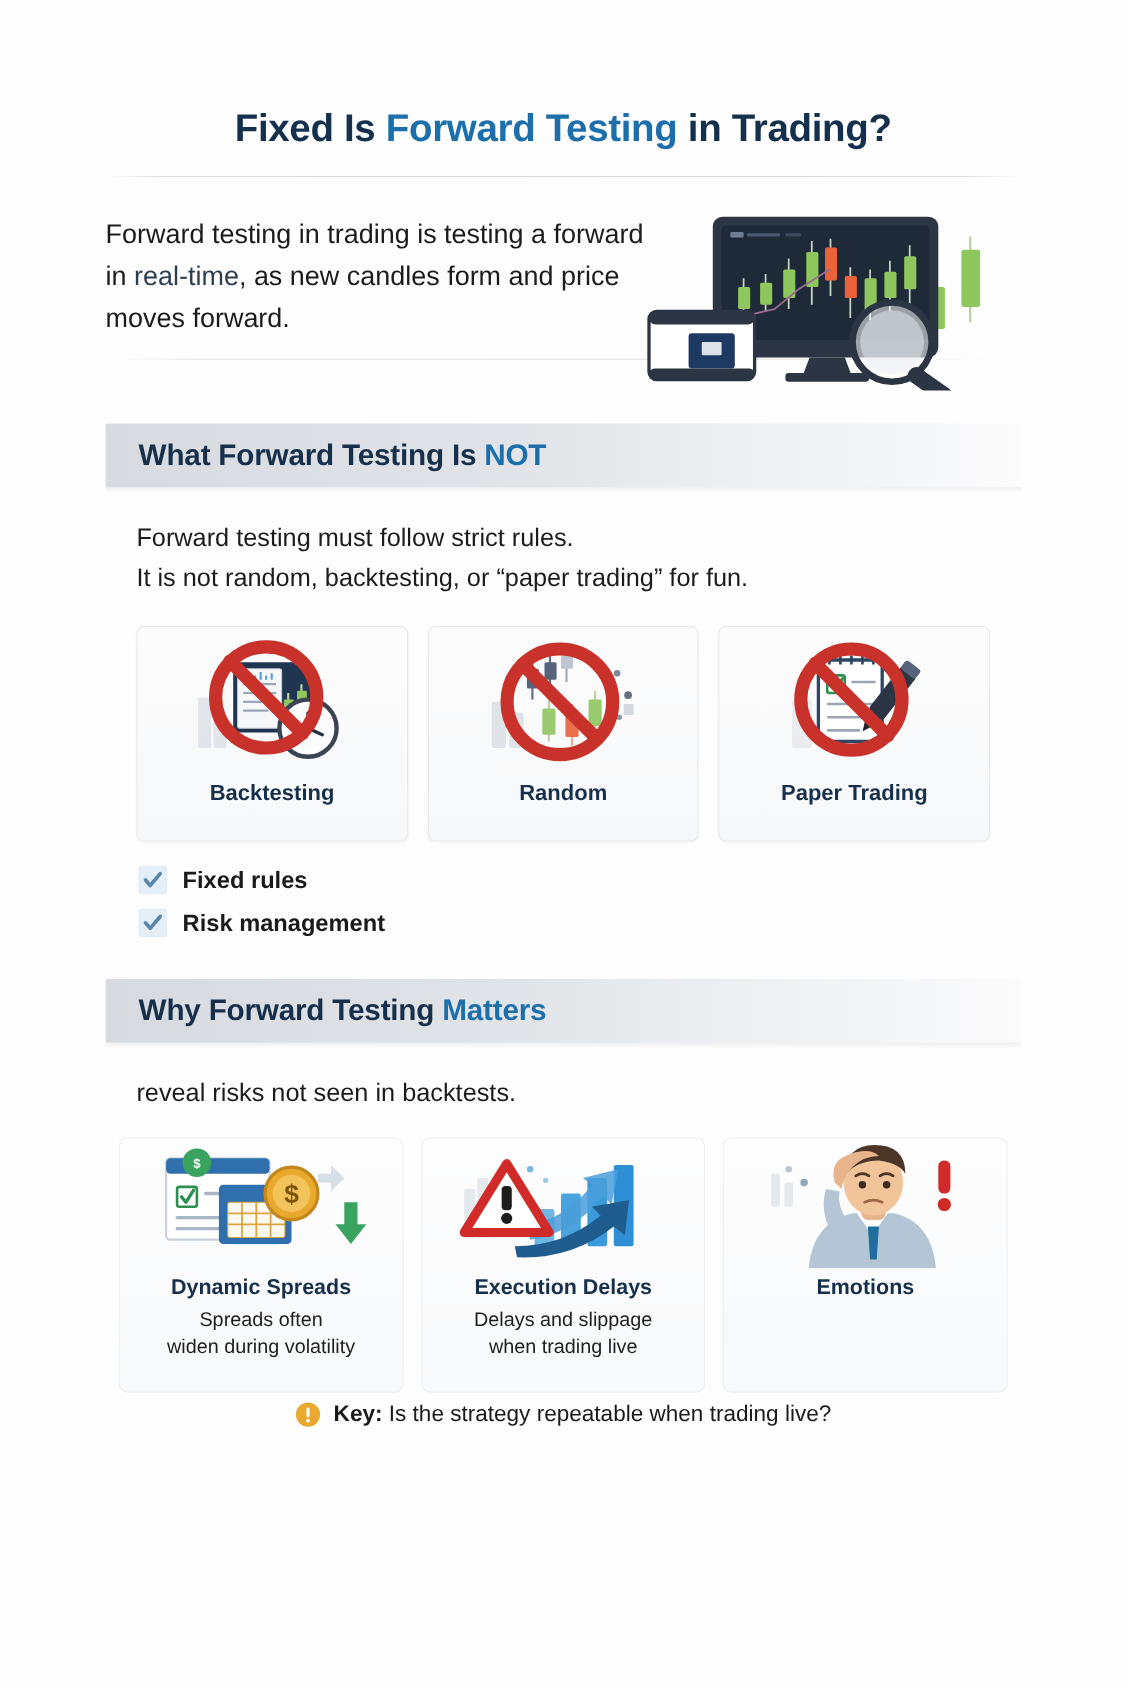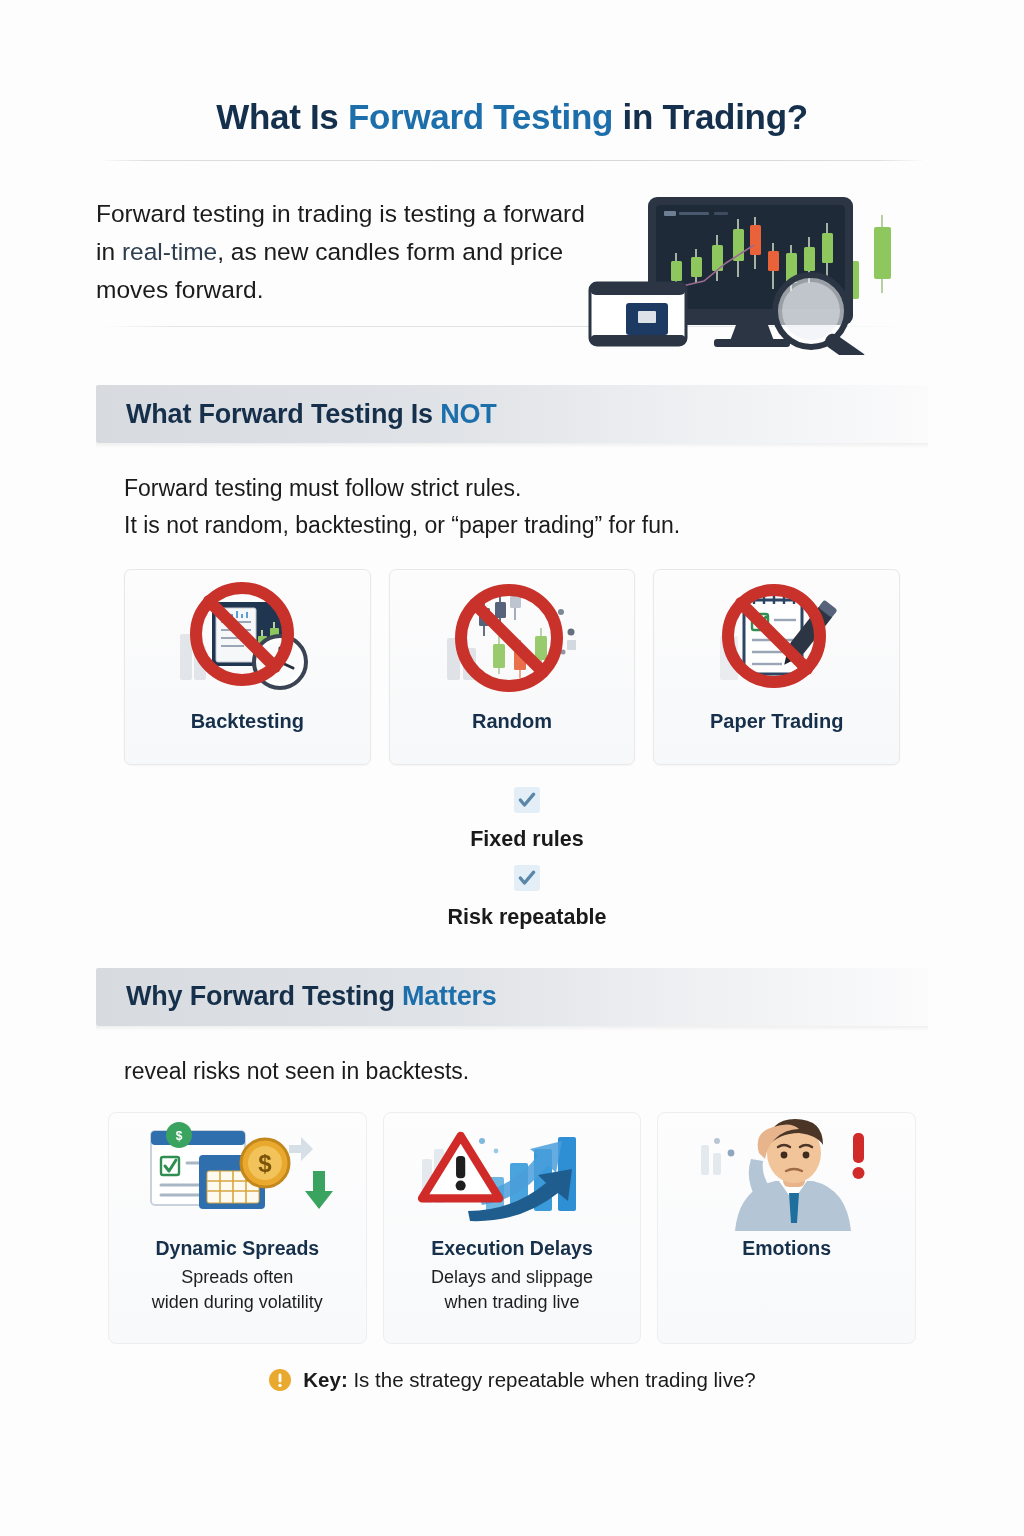--- a/index.html
+++ b/index.html
@@ -212,7 +212,7 @@
 
   <div class="title-wrap">
     <h1 class="title">
-      <span>What Is </span><span class="accent">Forward Testing</span><span> in Trading?</span>
+      <span>Fixed Is </span><span class="accent">Forward Testing</span><span> in Trading?</span>
     </h1>
     <div class="title-rule"></div>
   </div>

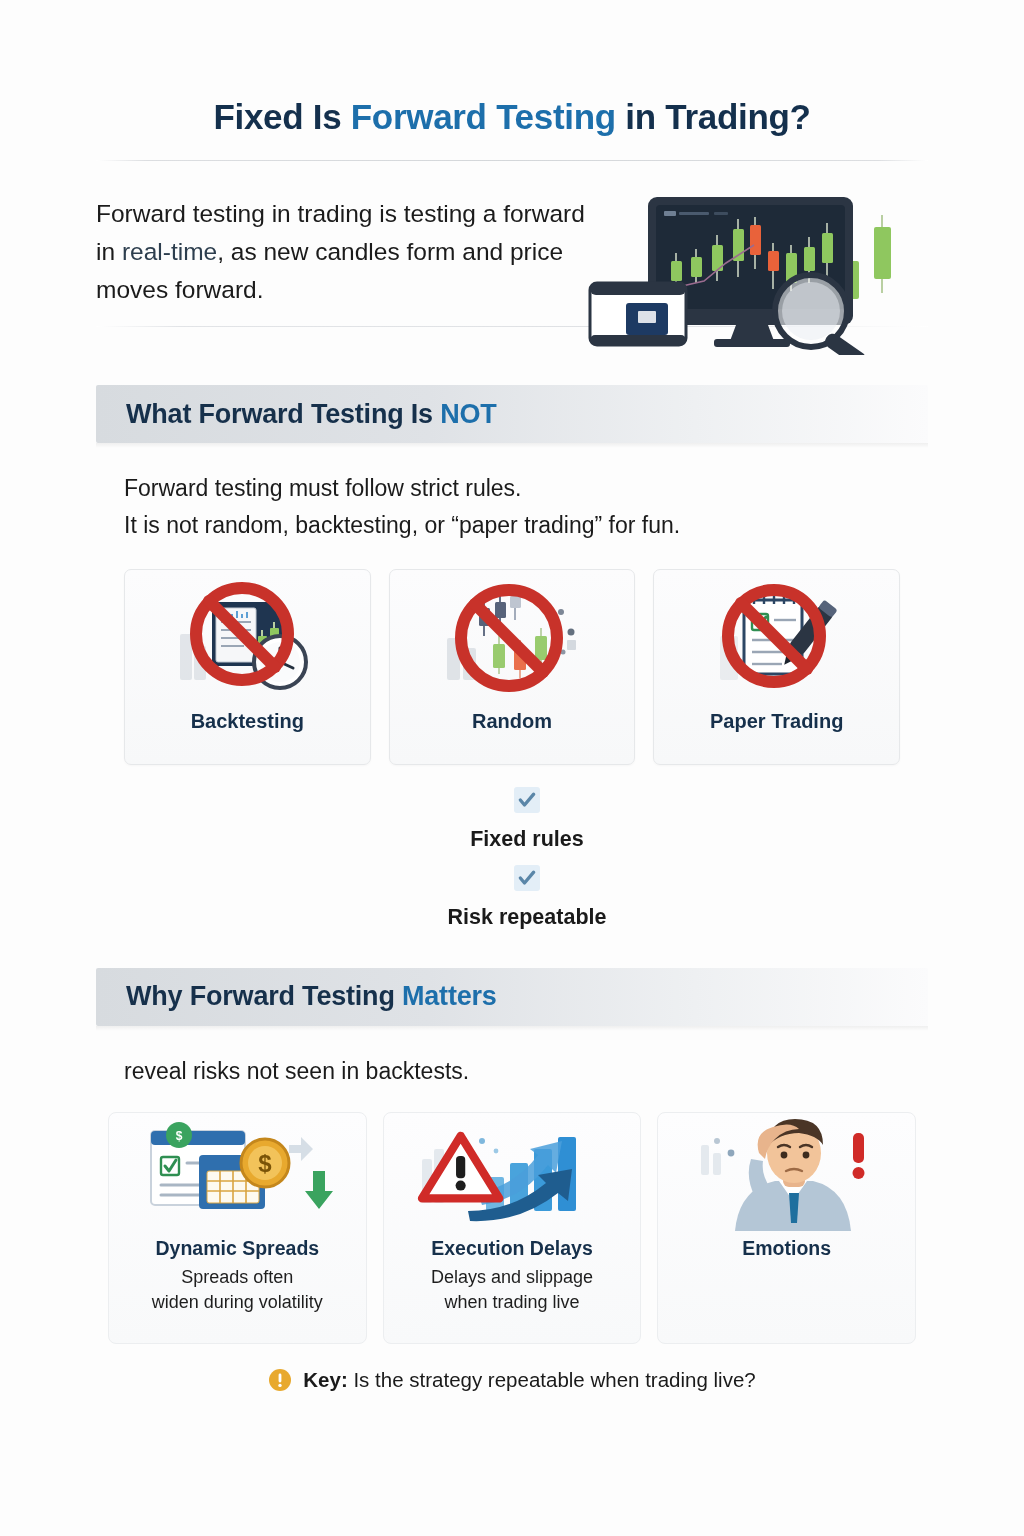--- a/index.html
+++ b/index.html
@@ -133,10 +133,9 @@
   }
   .check-item {
     display: flex;
-    align-items: center;
+    align-items: flex-end;
     gap: 14px;
     margin-bottom: 13px;
-    flex-direction: column;
   }
   .check-box {
     width: 26px;

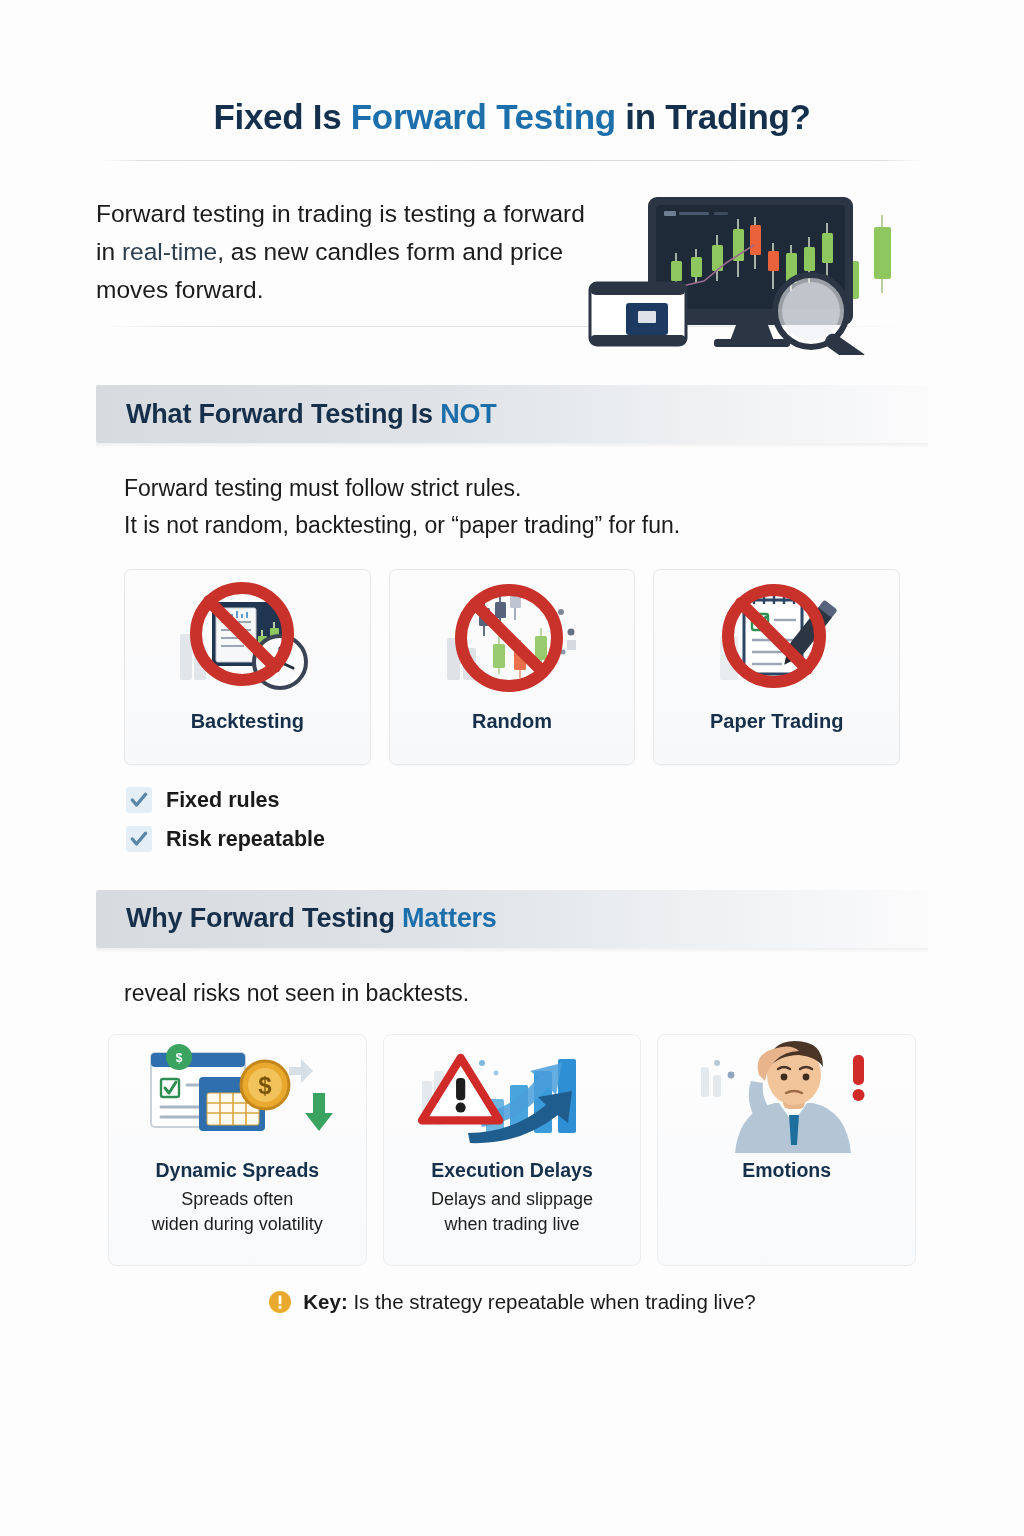--- a/index.html
+++ b/index.html
@@ -422,7 +422,7 @@
             <polyline points="4,12 9,18 20,5" fill="none" stroke="#5a86a8" stroke-width="4" stroke-linecap="round" stroke-linejoin="round"></polyline>
           </svg>
       </span>
-      <span class="txt">Risk repeatable</span>
+      <span class="txt">Risk management</span>
     </div>
   </div>
 

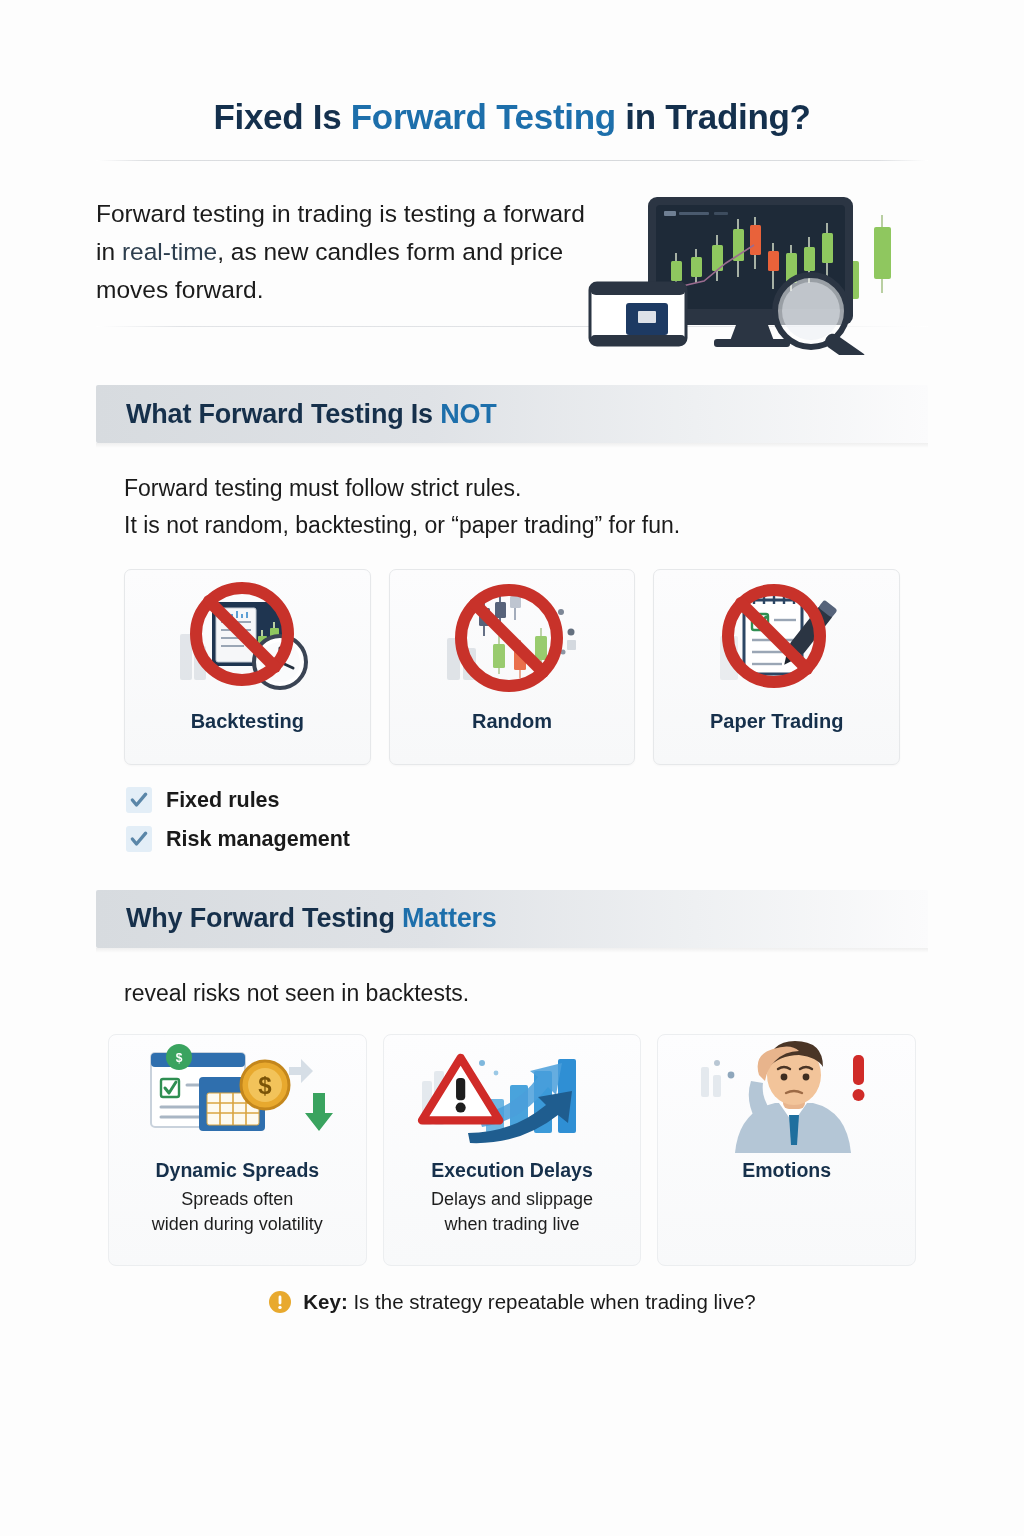--- a/index.html
+++ b/index.html
@@ -191,7 +191,7 @@
 
   
   .key-row {
-    margin-top: 24px;
+    margin-top: 8px;
     display: flex;
     align-items: center;
     justify-content: center;

